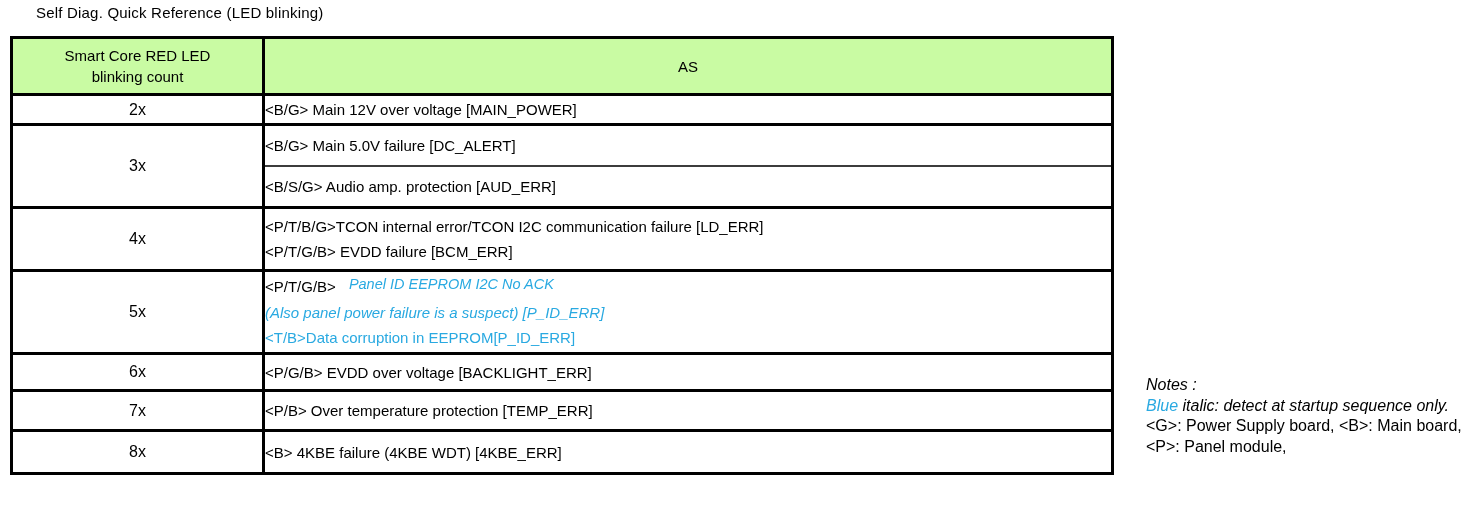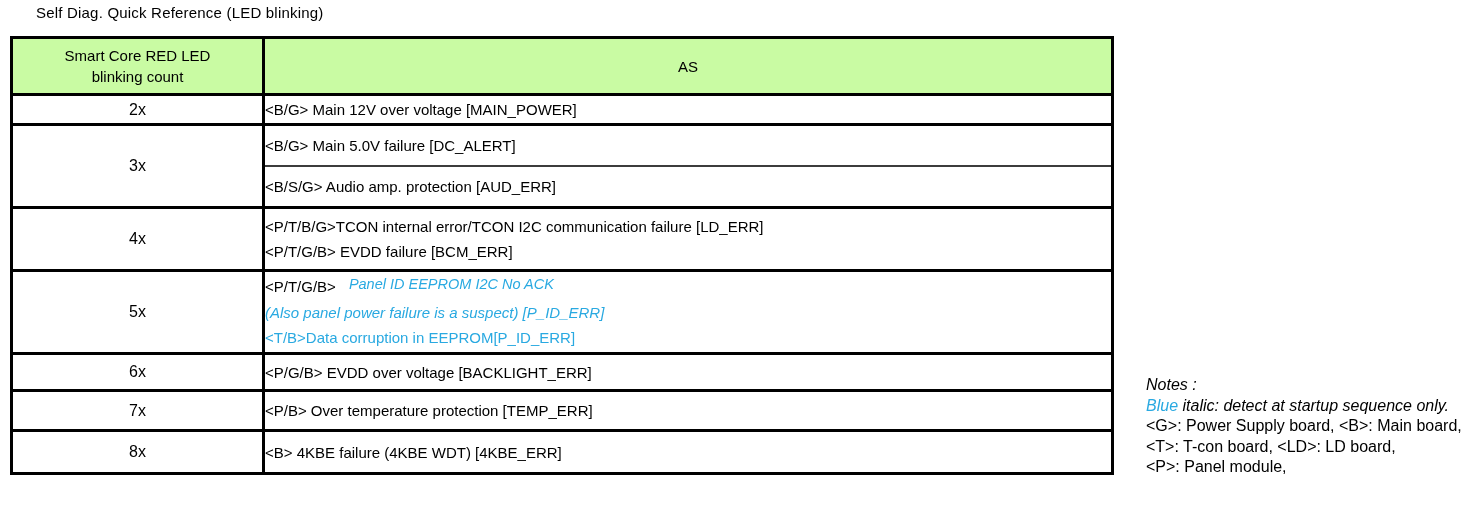--- a/index.html
+++ b/index.html
@@ -157,7 +157,6 @@
     <span class="it blue-plain">Blue</span><span class="it"> italic: detect at startup sequence only.</span>
   </div>
   <div>&lt;G&gt;: Power Supply board, &lt;B&gt;: Main board,</div>
-  <div>&lt;T&gt;: T-con board, &lt;LD&gt;: LD board,</div>
   <div>&lt;P&gt;: Panel module,</div>
 </div>
 

